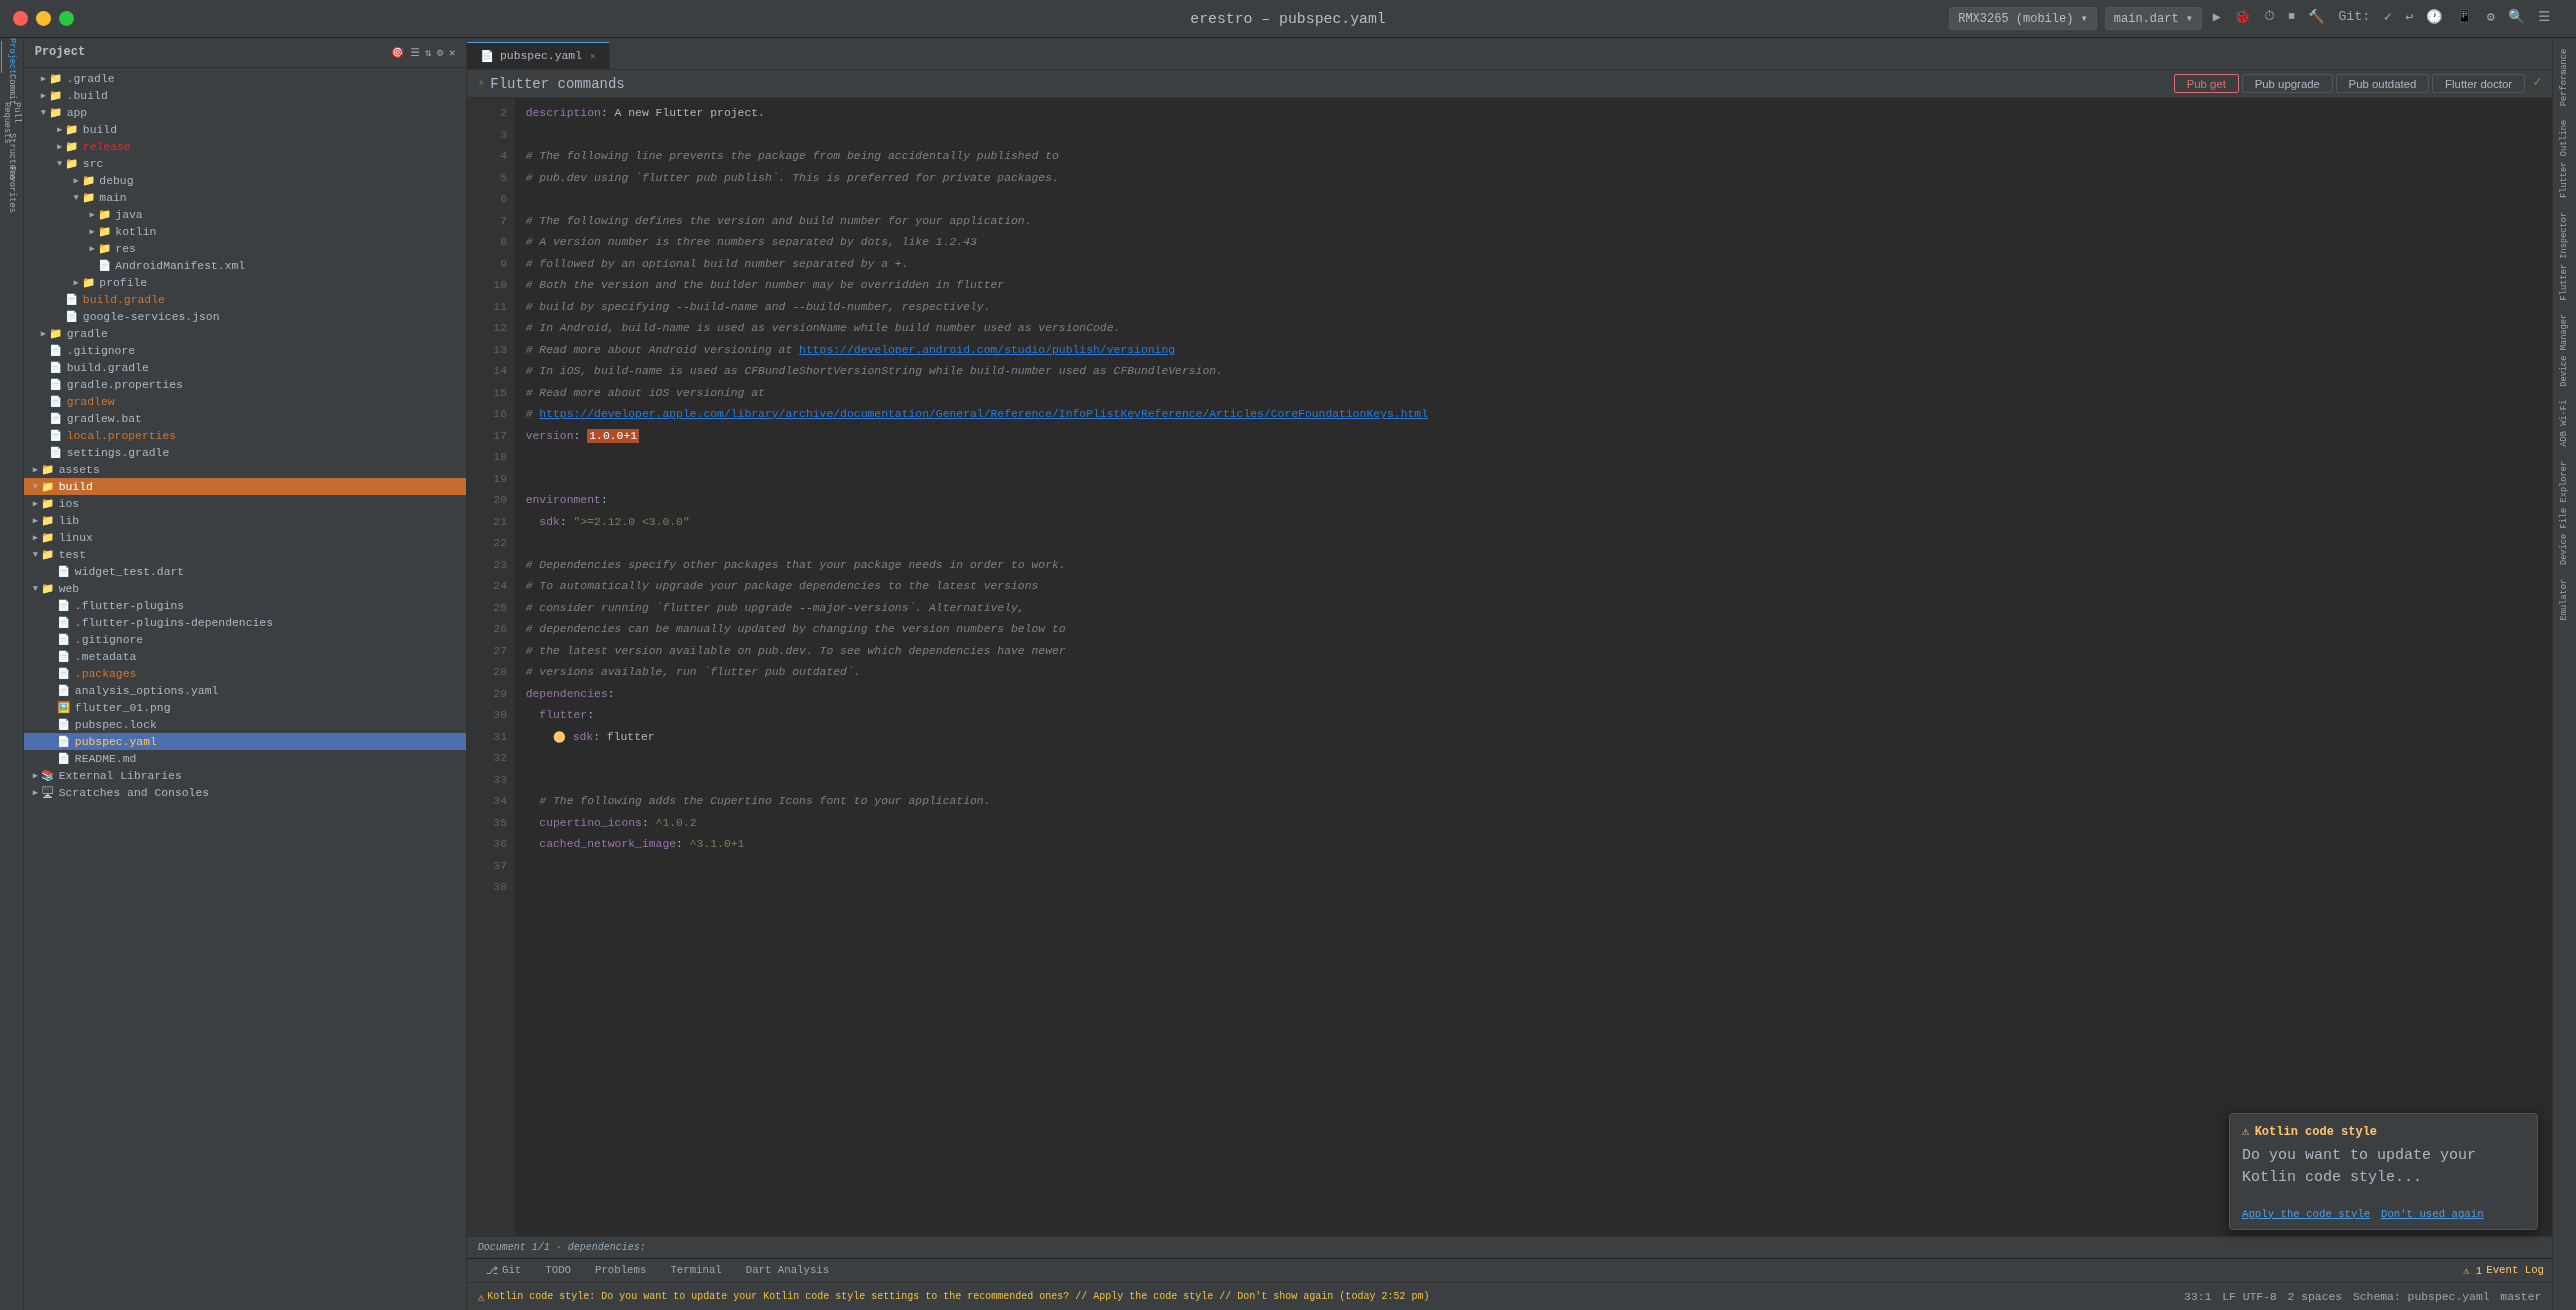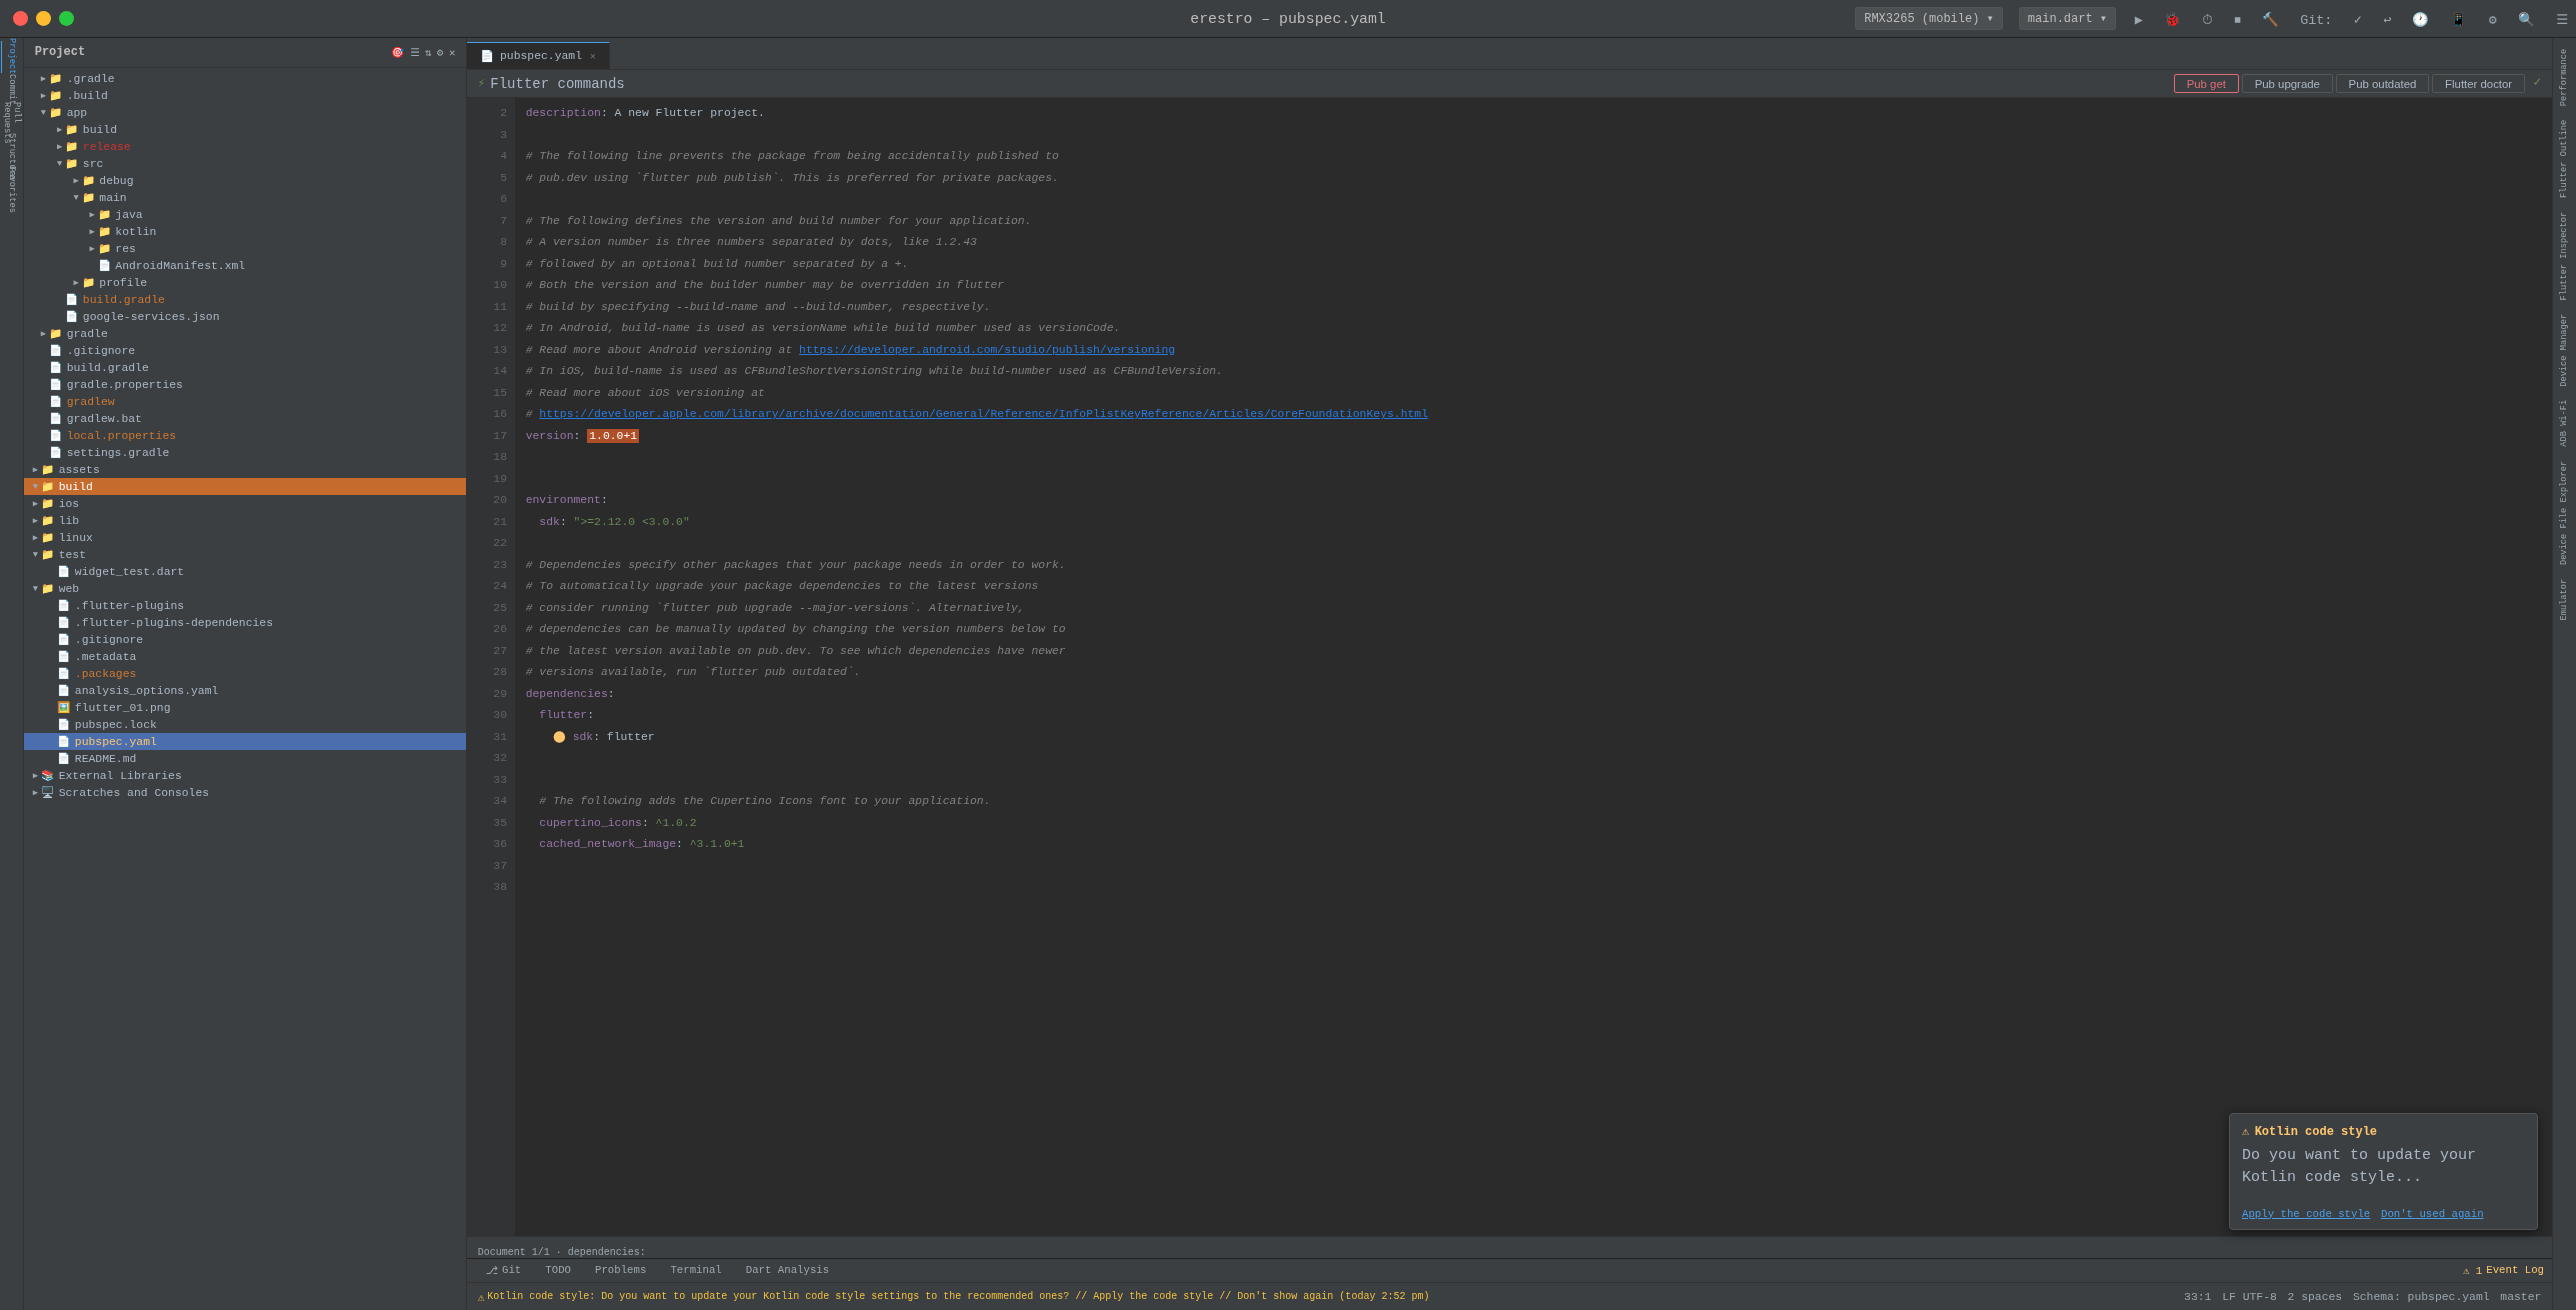--- a/index.html
+++ b/index.html
@@ -48,9 +48,9 @@
       position: absolute;
       right: 0;
       display: flex;
-      align-items: flex-end;
-      gap: 16px;
-      padding-right: 5px;
+      align-items: flex-start;
+      gap: 8px;
+      padding-right: 23px;
     }
     .toolbar-device {
       background: #4c5052;

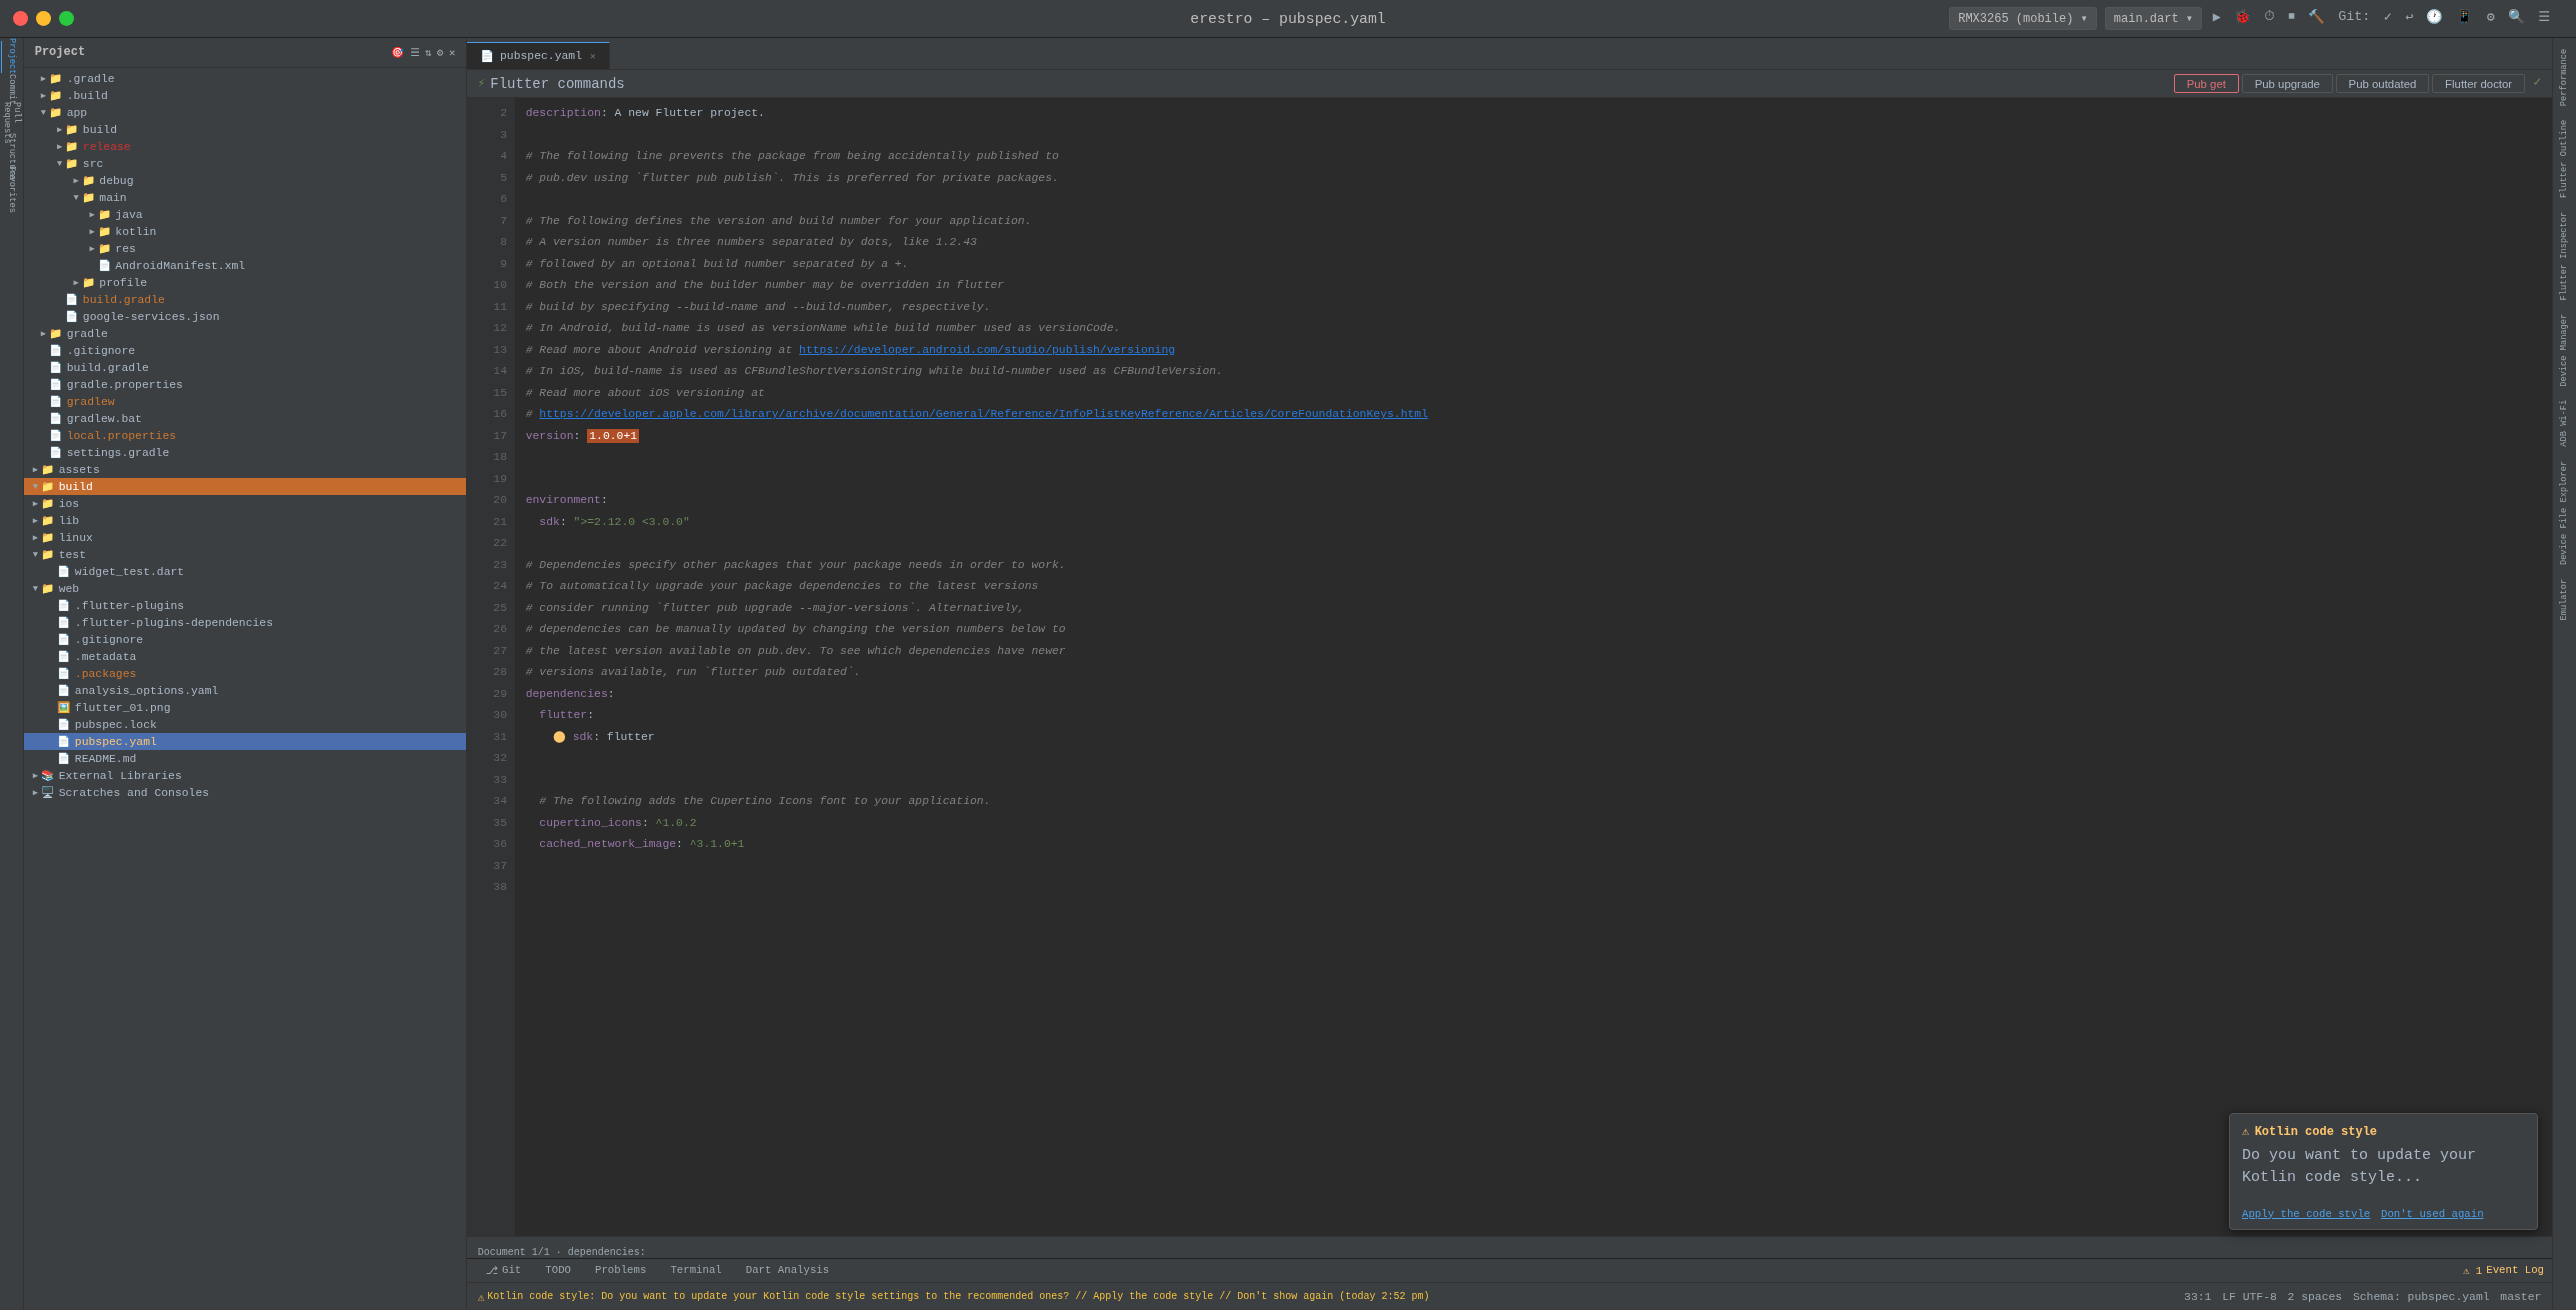--- a/index.html
+++ b/index.html
@@ -789,7 +789,7 @@
       </div>
     </div>
 
-    <div style="height:21.5px;background:#3c3f41;border-top:0.7px solid #323232;display:flex;align-items:flex-end;padding:0 10.7px;font-size:10px;color:#9aa7b0;">
+    <div style="height:21.5px;background:#3c3f41;border-top:0.7px solid #323232;display:flex;align-items:center;padding:0 10.7px;font-size:10px;color:#9aa7b0;font-style:italic;">
       <span>Document 1/1  ·  dependencies:</span>
     </div>
 

